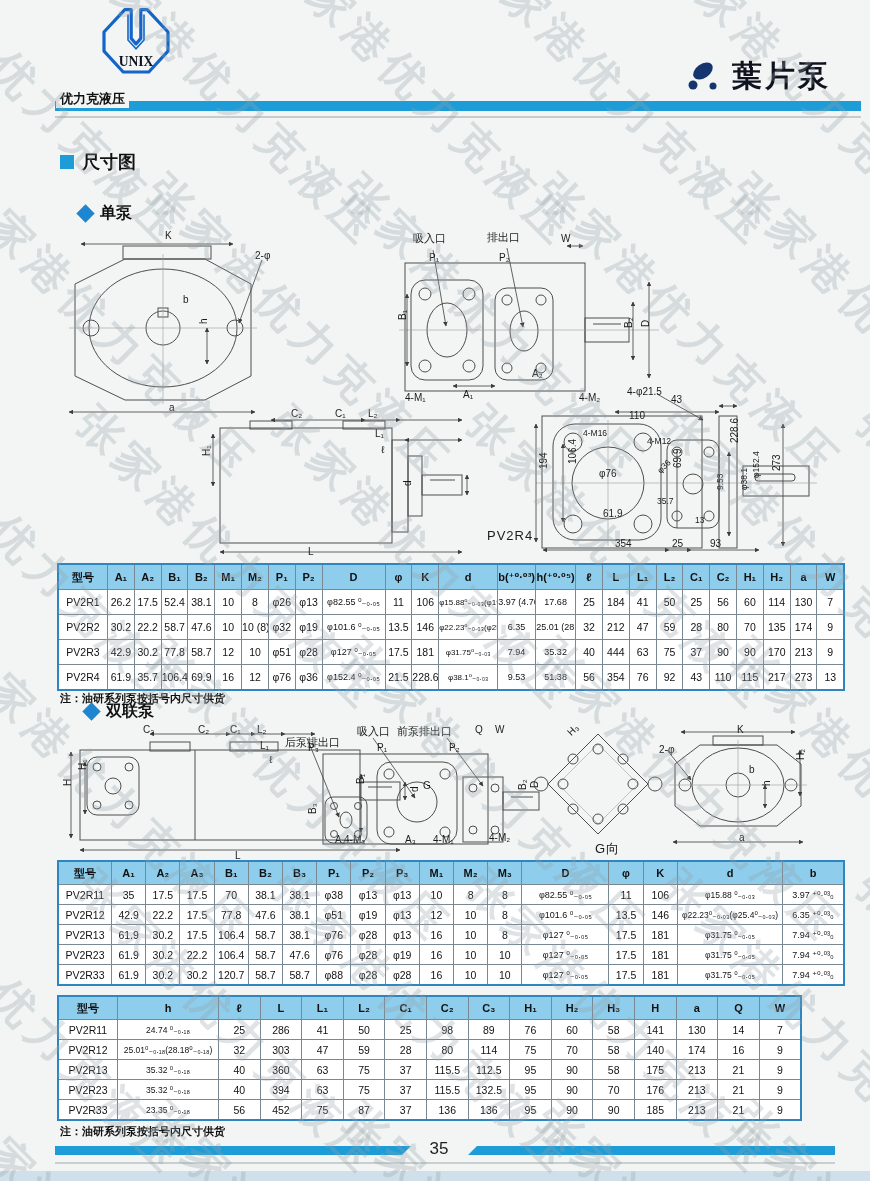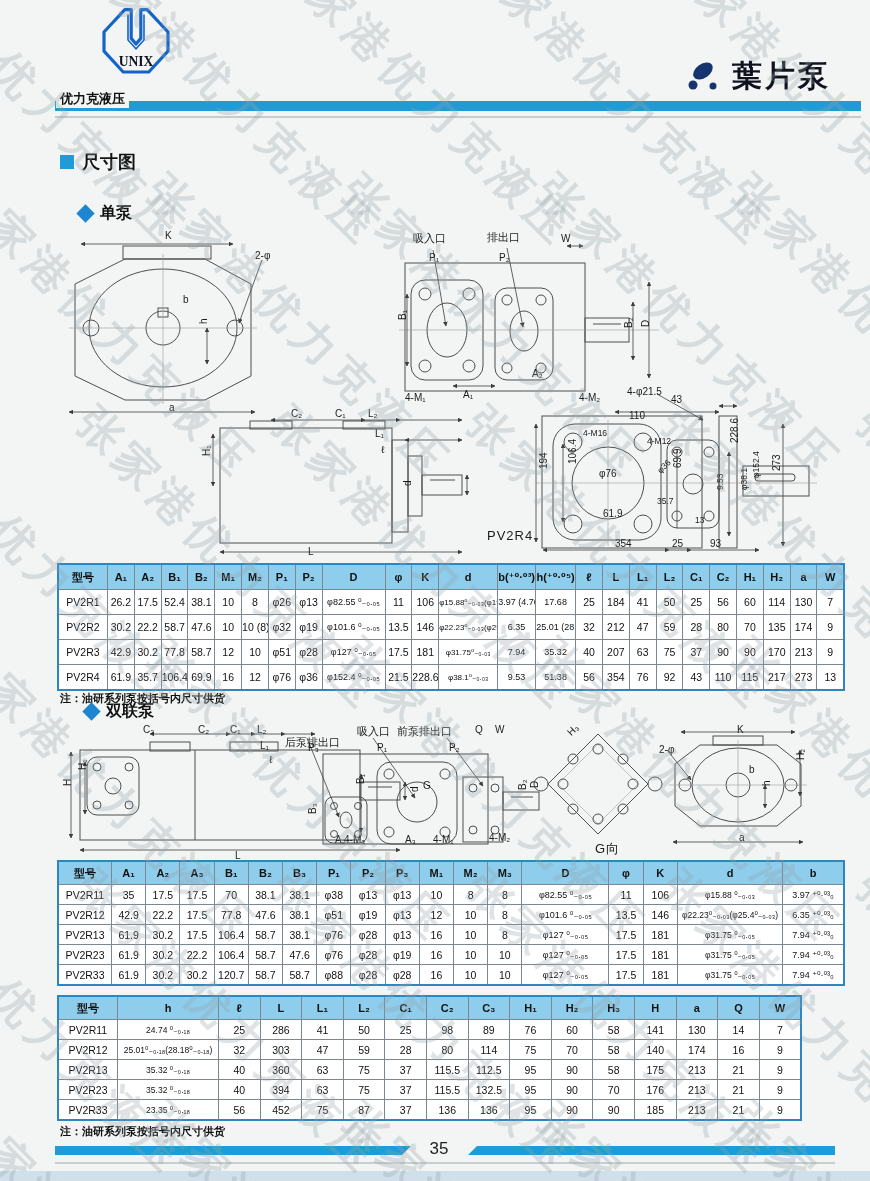--- a/index.html
+++ b/index.html
@@ -381,7 +381,7 @@
           <td>7.94</td>
           <td>35.32</td>
           <td>40</td>
-          <td>207</td>
+          <td>444</td>
           <td>63</td>
           <td>75</td>
           <td>37</td>

